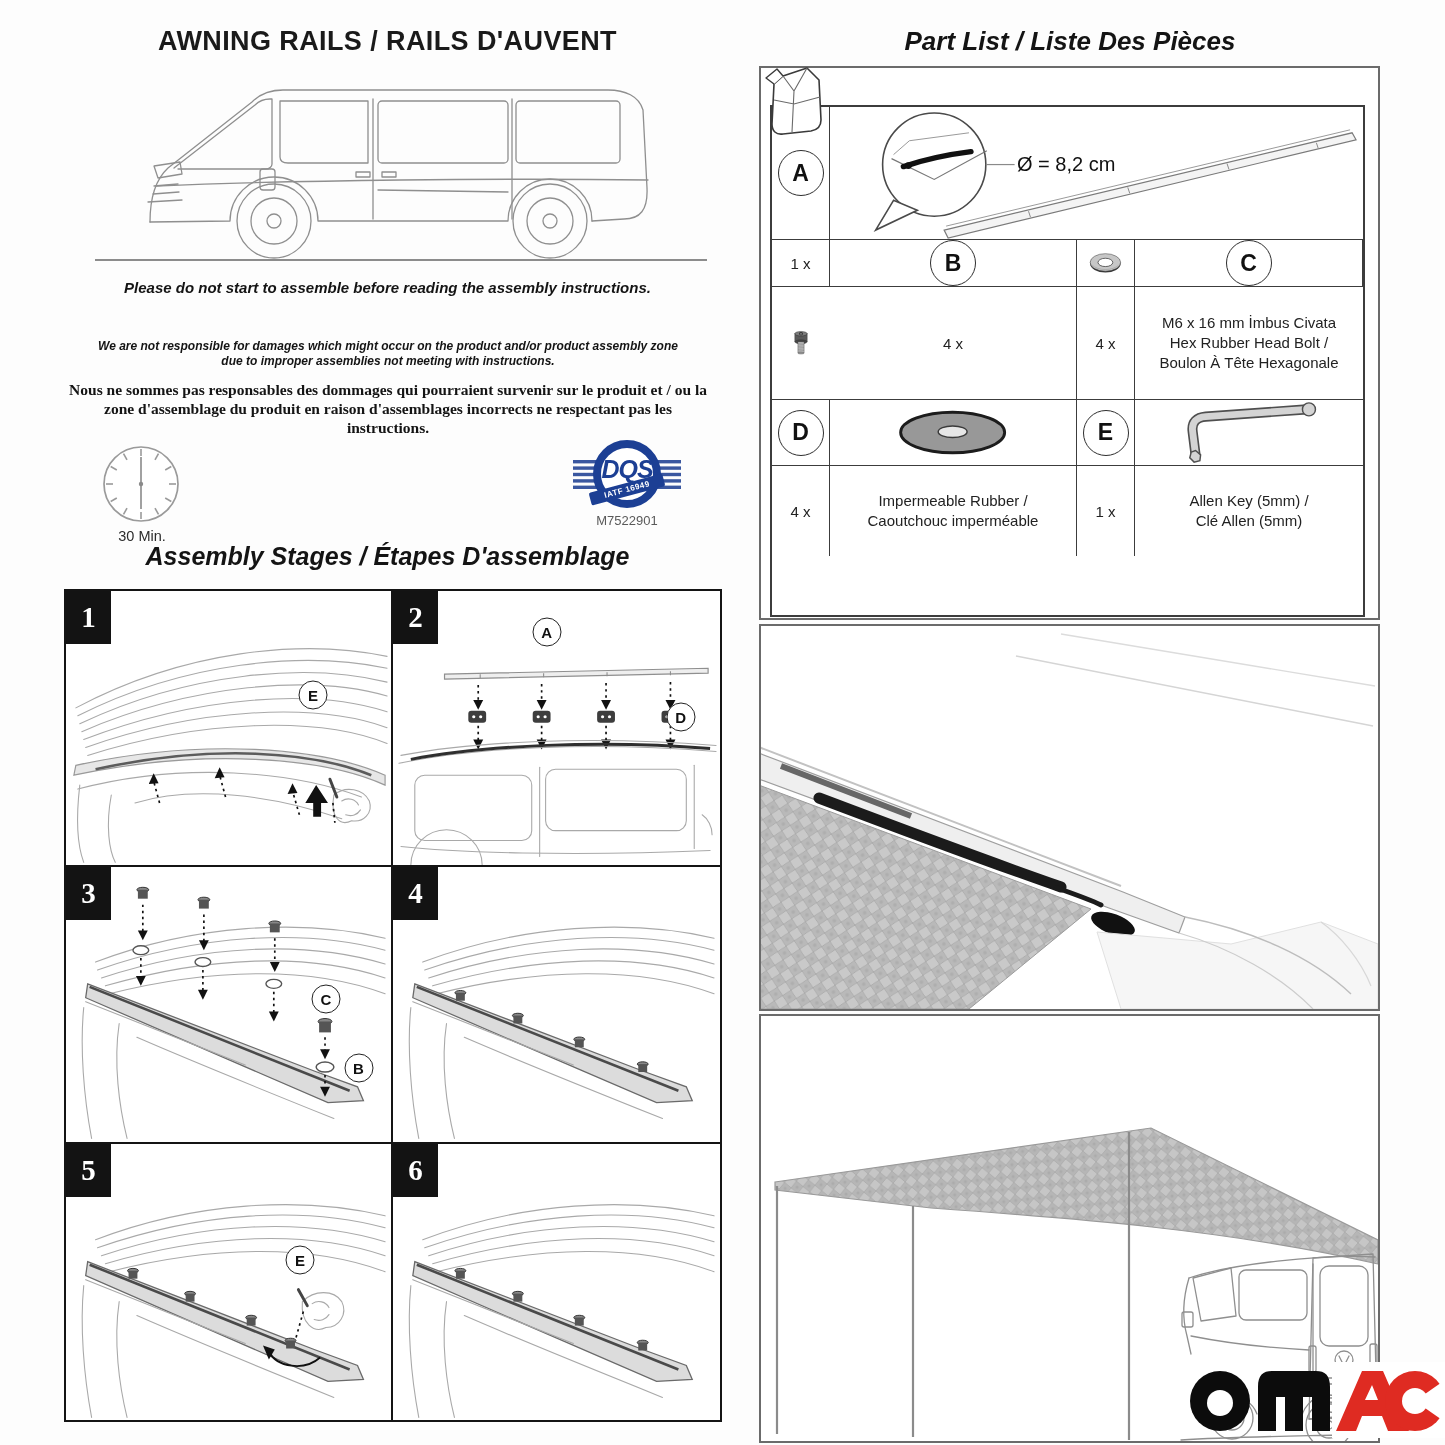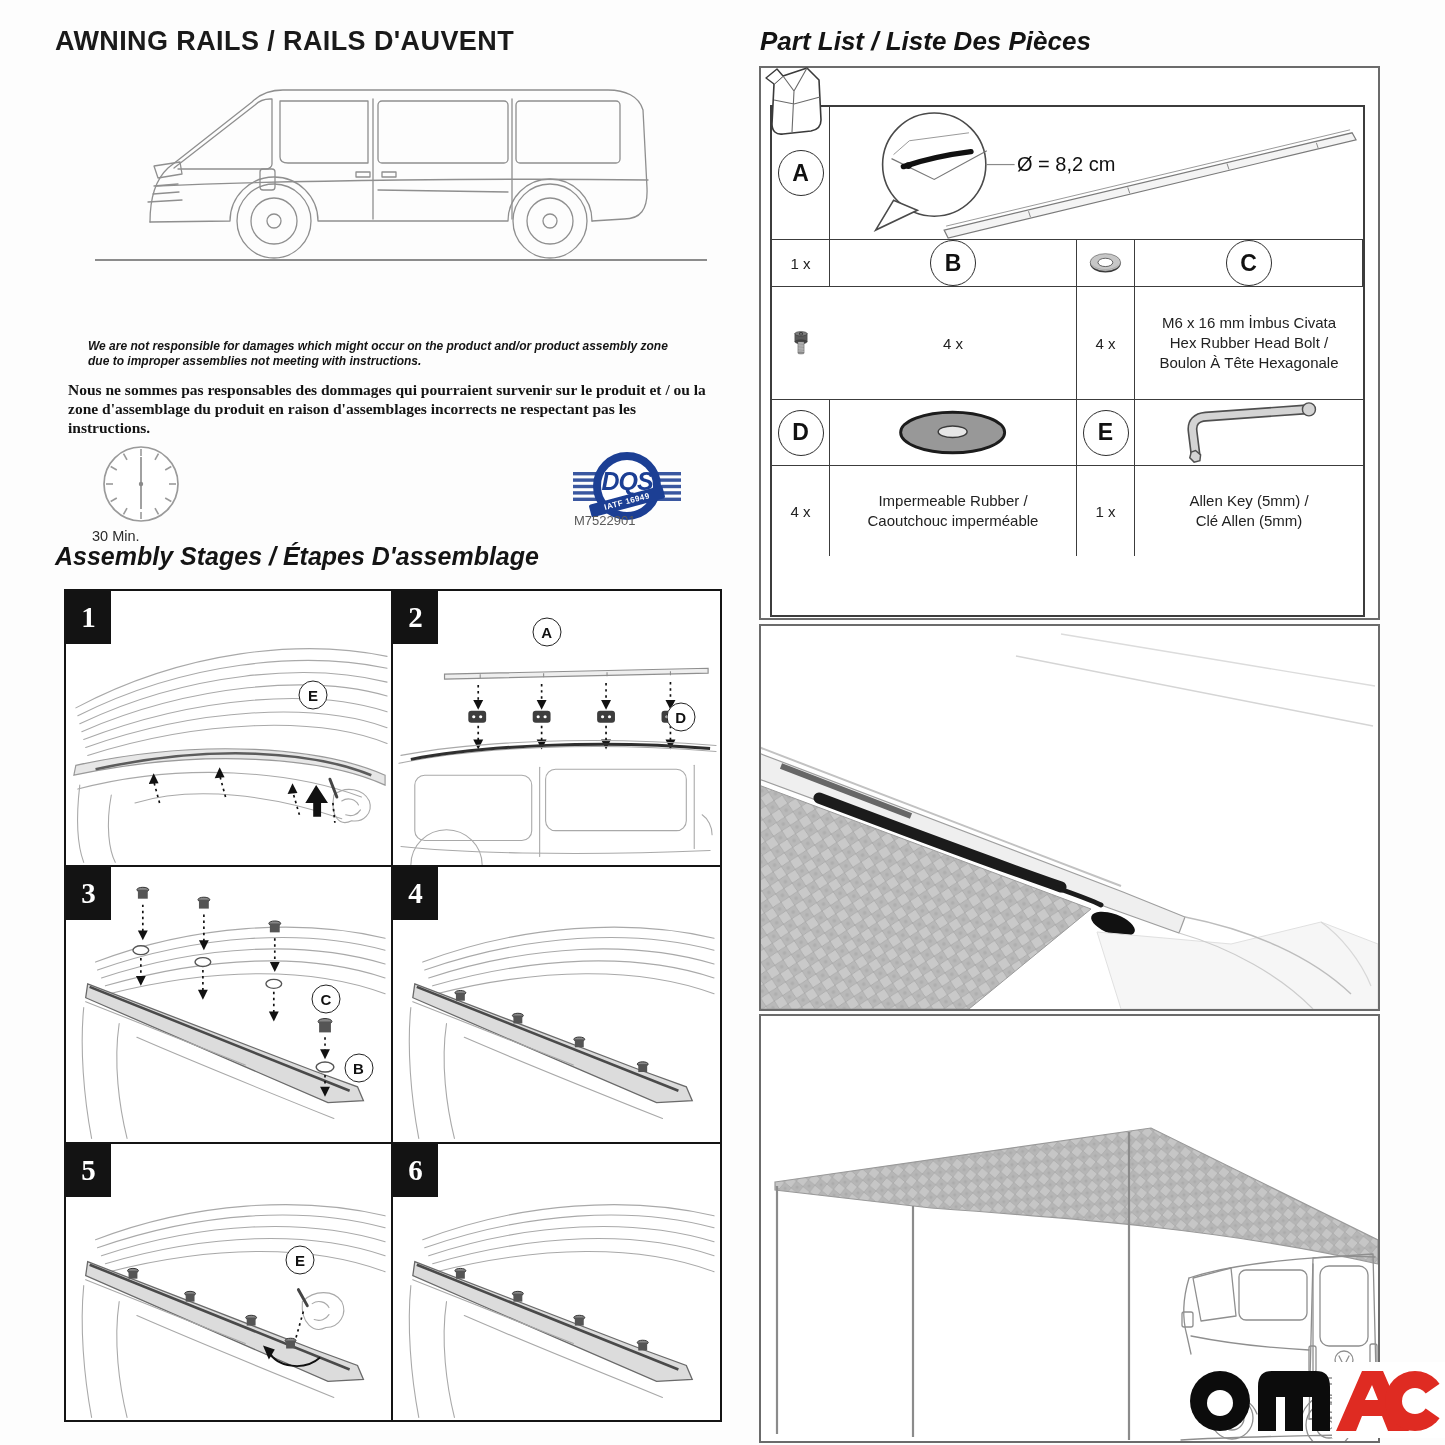--- a/index.html
+++ b/index.html
@@ -6,7 +6,7 @@
   .page{position:relative;width:1445px;height:1445px;background:#fdfdfd;
         font-family:"Liberation Sans",sans-serif;color:#141414;overflow:hidden;margin:0 auto;}
   .abs{position:absolute;}
-  .ctr{}
+  .ctr{text-align:center;}
 
   
   .main-title{left:55px;top:26px;width:665px;font-size:27px;font-weight:700;letter-spacing:.4px;color:#1a1a1a;}

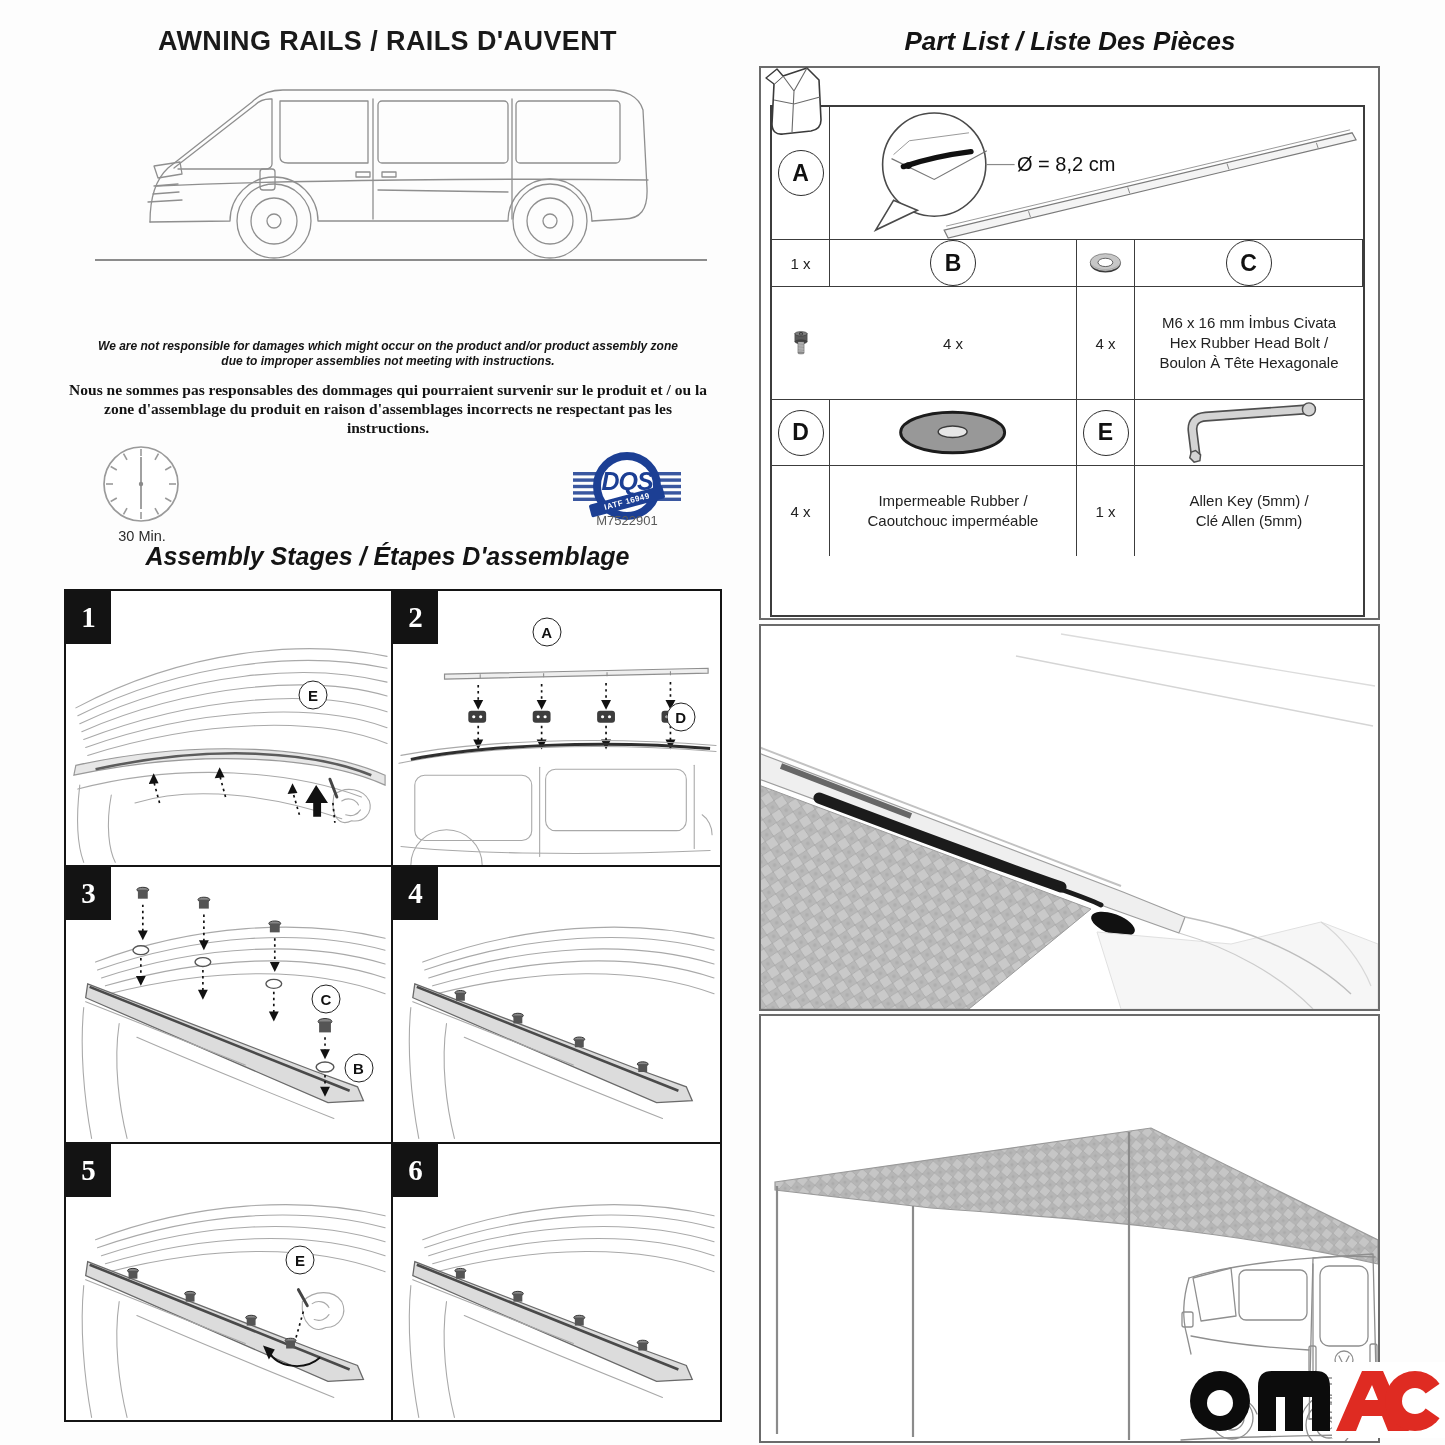--- a/index.html
+++ b/index.html
@@ -107,6 +107,7 @@
   </svg>
   <div class="abs ground-line"></div>
 
+  <div class="abs ctr warn-en1">Please do not start to assemble before reading the assembly instructions.</div>
   <div class="abs ctr warn-en2">We are not responsible for damages which might occur on the product and/or product assembly zone due to improper assemblies not meeting with instructions.</div>
   <div class="abs ctr warn-fr2">Nous ne sommes pas responsables des dommages qui pourraient survenir sur le produit et / ou la zone d'assemblage du produit en raison d'assemblages incorrects ne respectant pas les instructions.</div>
 

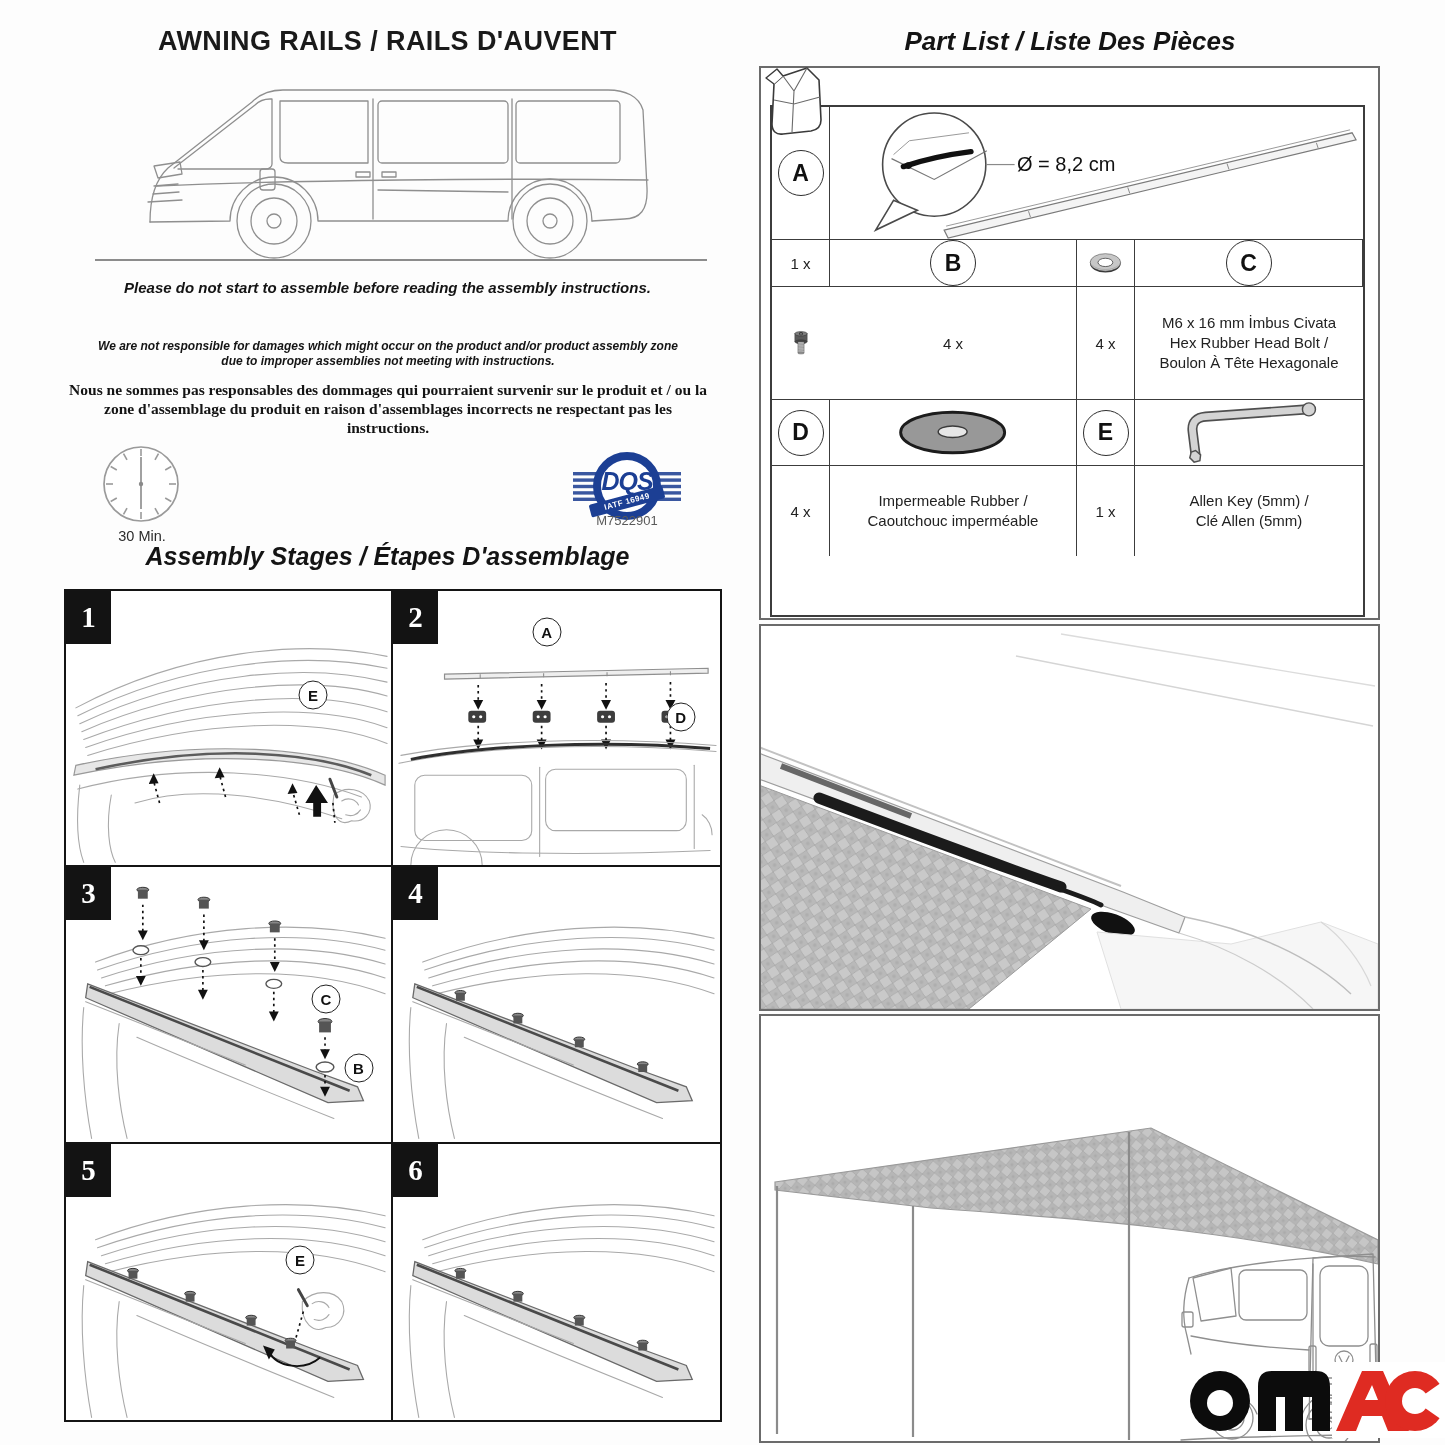--- a/index.html
+++ b/index.html
@@ -17,7 +17,7 @@
   .warn-fr2{left:68px;top:381px;width:640px;font-size:15.5px;font-weight:700;font-family:"Liberation Serif",serif;line-height:1.22;}
   .clock-wrap{left:100px;top:443px;width:82px;height:82px;}
   .clock-label{left:92px;top:528px;width:100px;font-size:14.5px;color:#2b2b2b;}
-  .dqs-wrap{left:571px;top:450px;width:112px;height:72px;}
+  .dqs-wrap{left:571px;top:438px;width:112px;height:72px;}
   .dqs-letters{position:absolute;left:24px;top:17px;width:64px;text-align:center;
                font-size:25px;font-weight:700;font-style:italic;color:#1c3f94;letter-spacing:-1px;}
   .dqs-banner{position:absolute;left:18px;top:45px;width:76px;height:13px;background:#1c3f94;border-radius:2px;

